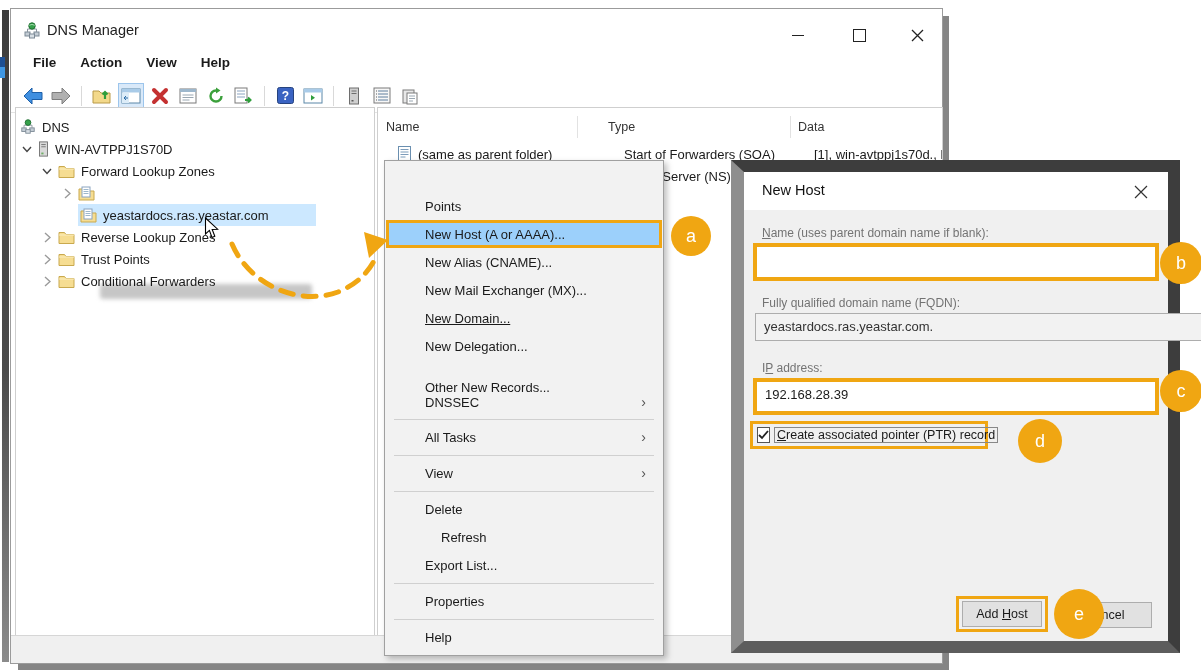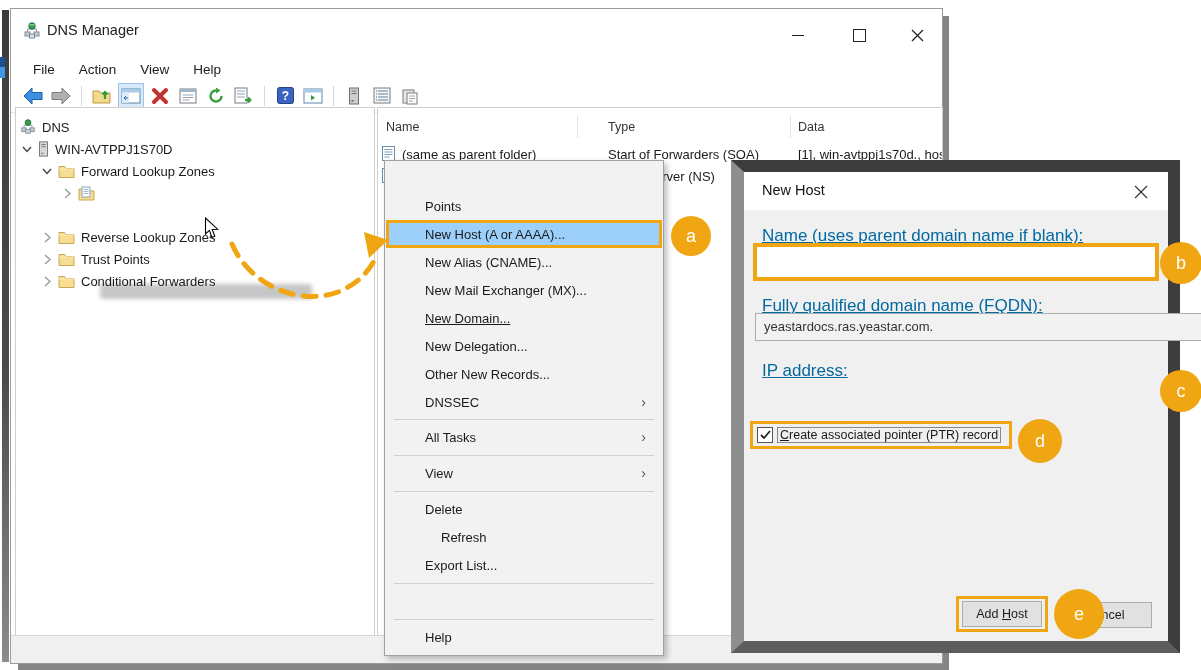--- a/index.html
+++ b/index.html
@@ -21,7 +21,7 @@
   #btn-min{left:772px;} #btn-max{left:833px;} #btn-close{left:891px;}
   #min-glyph{width:12px;height:0;border-top:1.5px solid #222;}
   #max-glyph{width:11px;height:11px;border:1.5px solid #222;}
-  #menubar{left:0;top:44px;width:100%;height:26px;display:flex;align-items:flex-end;padding-left:10px;box-sizing:border-box;}
+  #menubar{left:0;top:44px;width:100%;height:26px;display:flex;align-items:flex-start;padding-left:10px;box-sizing:border-box;font-weight:bold;}
   .menubar-item{font-size:13.5px;padding:2px 12px;color:#1a1a1a;}
   #toolbar{left:0;top:70px;width:100%;height:34px;display:flex;align-items:center;padding-left:8px;box-sizing:border-box;border-bottom:1px solid #e4e4e4;}
   .tbtn{width:24px;height:24px;display:flex;align-items:center;justify-content:center;margin:0 2px;}

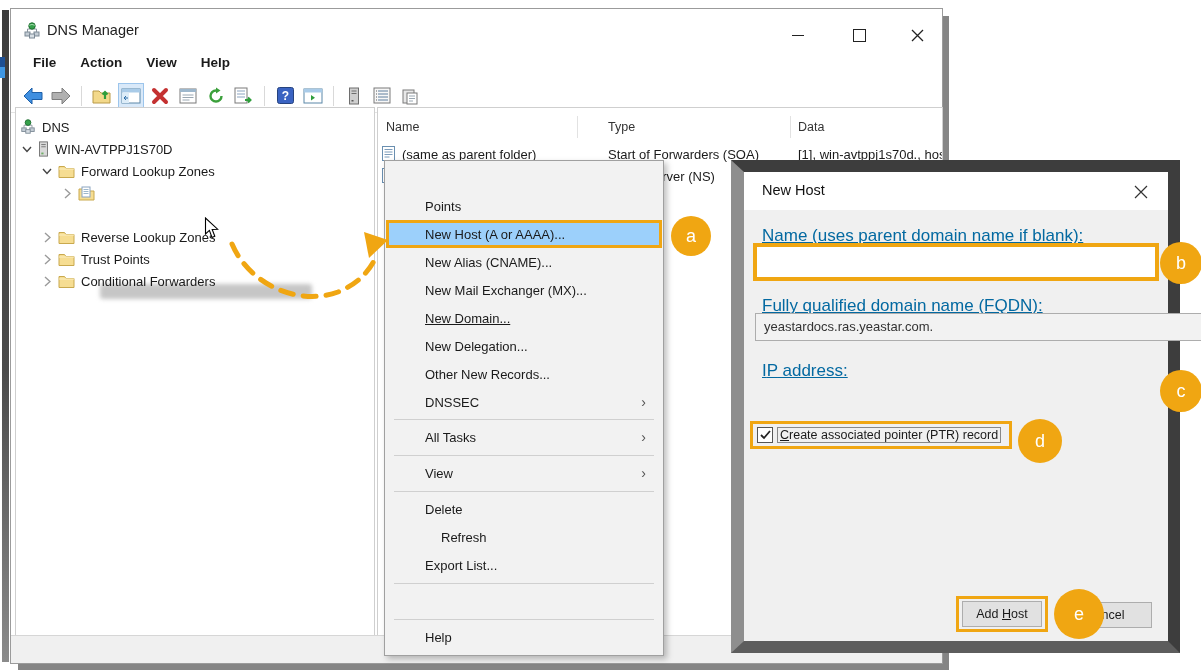--- a/index.html
+++ b/index.html
@@ -44,7 +44,7 @@
   .col-head{position:absolute;top:12px;font-size:12.5px;color:#333;}
   .col-sep{position:absolute;top:8px;width:1px;height:22px;background:#e2e2e2;}
   .lrow{position:absolute;height:20px;display:flex;align-items:center;font-size:13px;color:#1a1a1a;white-space:nowrap;}
-  .lcell{position:absolute;white-space:nowrap;}
+  .lcell{position:absolute;white-space:nowrap;margin-left:16px;}
 
   
   #context-menu{left:384px;top:160px;width:280px;height:496px;background:#f2f2f2;

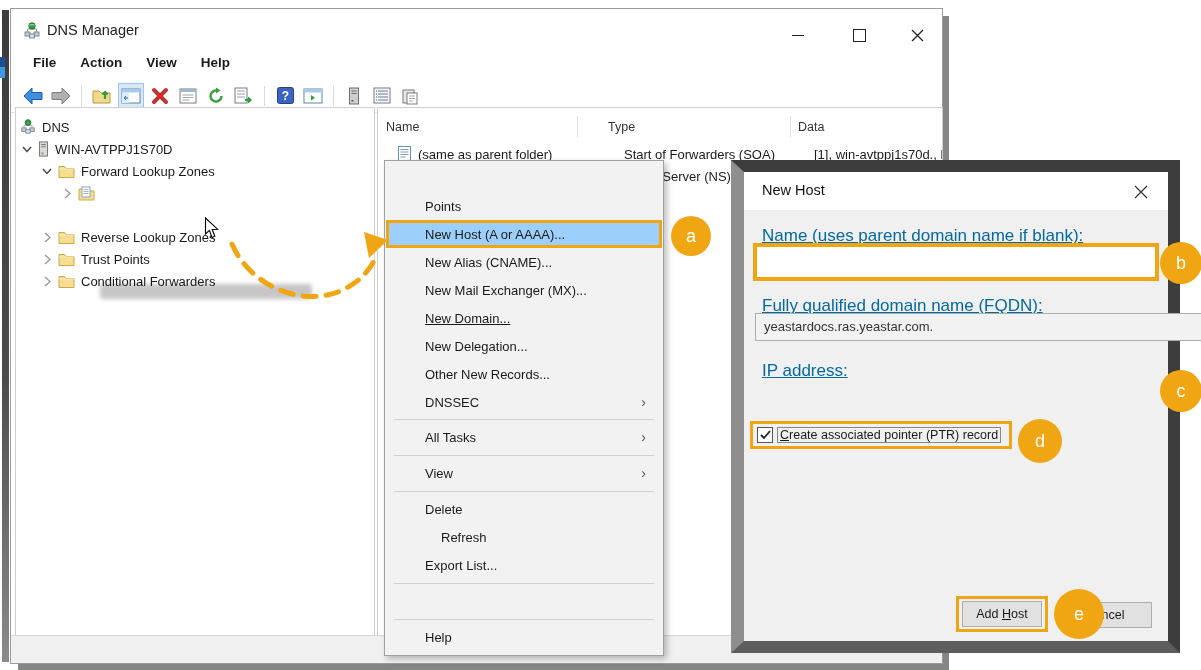--- a/index.html
+++ b/index.html
@@ -277,6 +277,16 @@
       </div>
       <div class="abs" id="tree-blur-bar"></div>
 
+      <div class="tree-row tree-sel" style="left:62px;top:96px;width:236px;padding-left:2px;">
+        <span class="ticon">
+          <svg width="17" height="15" viewBox="0 0 17 15">
+              <path d="M1 3 h5.5 l1.5 2 H16 v9 H1z" fill="#f6dd92" stroke="#c9a94e"></path>
+              <rect x="4" y="1" width="8" height="10" fill="#fff" stroke="#8aa3c0"></rect>
+              <path d="M5.5 3.5 h5 M5.5 5.5 h5 M5.5 7.5 h5" stroke="#9db7cc"></path>
+            </svg>
+        </span>
+        <span>yeastardocs.ras.yeastar.com</span>
+      </div>
 
       <div class="tree-row" style="left:24px;top:118px;">
         <span class="chev">

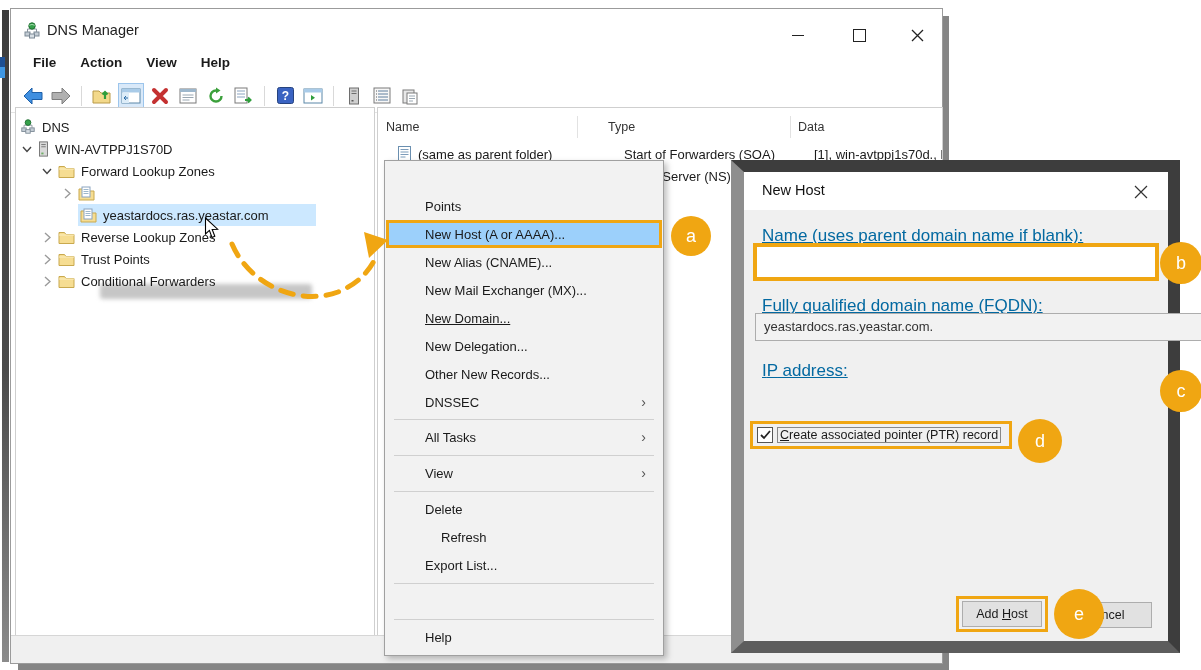--- a/index.html
+++ b/index.html
@@ -66,7 +66,7 @@
   #dialog-titlebar{left:0;top:0;width:100%;height:38px;background:#fff;}
   #dialog-title{left:18px;top:10px;font-size:14.5px;color:#111;}
   #dialog-close{left:388px;top:11px;width:18px;height:18px;display:flex;align-items:center;justify-content:center;}
-  .dlabel{position:absolute;font-size:17px;color:#0369a1;text-decoration:underline;}
+  .dlabel{position:absolute;font-size:12px;color:#737373;}
   .u{text-decoration:underline;}
   .hl-box{position:absolute;border:4px solid #f0a612;background:#fff;box-sizing:border-box;}
   .field-text{font-size:13px;color:#1a1a1a;padding:5px 0 0 8px;}

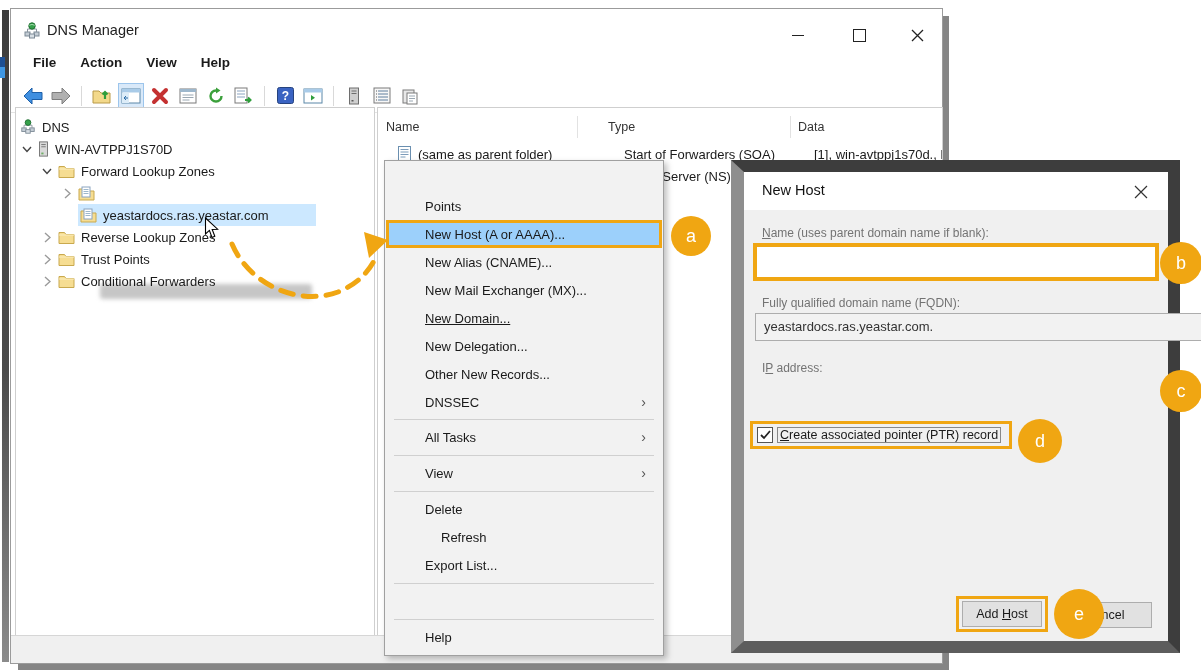--- a/index.html
+++ b/index.html
@@ -397,7 +397,7 @@
     <div class="cm-item" style="top:171px;">
         <span>New Delegation...</span>
       </div>
-    <div class="cm-item" style="top:199px;">
+    <div class="cm-item" style="top:212px;">
         <span>Other New Records...</span>
       </div>
     <div class="cm-item" style="top:227px;">

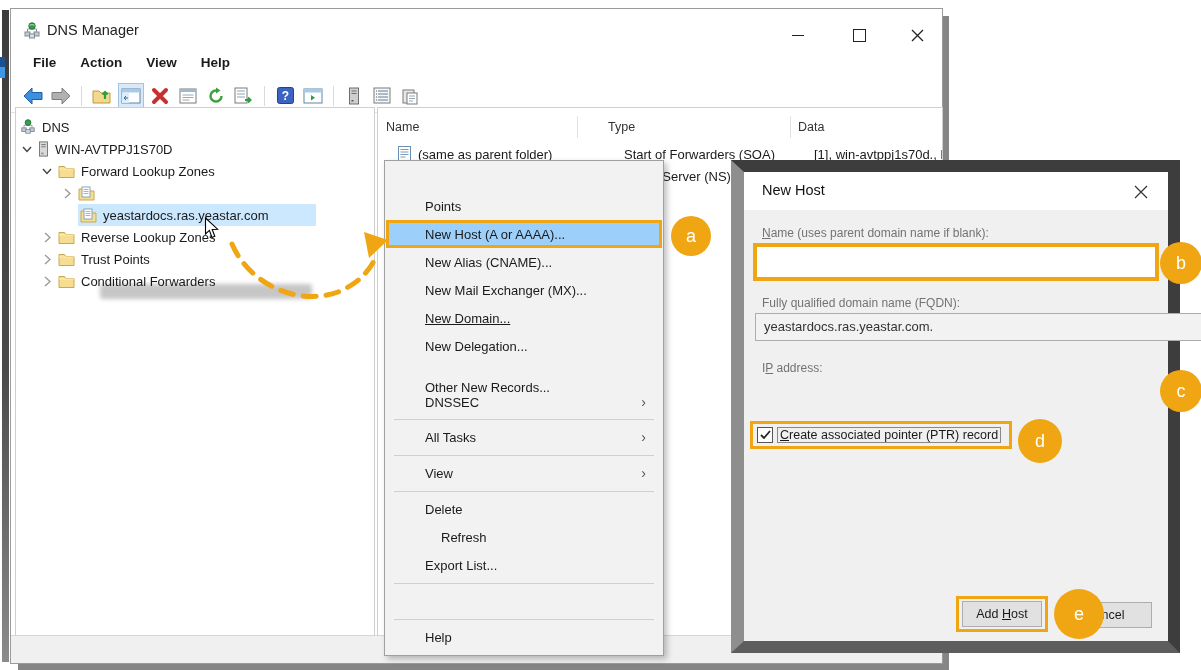--- a/index.html
+++ b/index.html
@@ -456,6 +456,9 @@
     <div class="dlabel" style="left:18px;top:189px;">
       <span>I</span><span class="u">P</span><span> address:</span>
     </div>
+    <div class="hl-box" style="left:9px;top:206px;width:406px;height:37px;">
+      <div class="field-text">192.168.28.39</div>
+    </div>
 
     <div class="abs" id="ptr-box">
       <span id="ptr-checkbox">

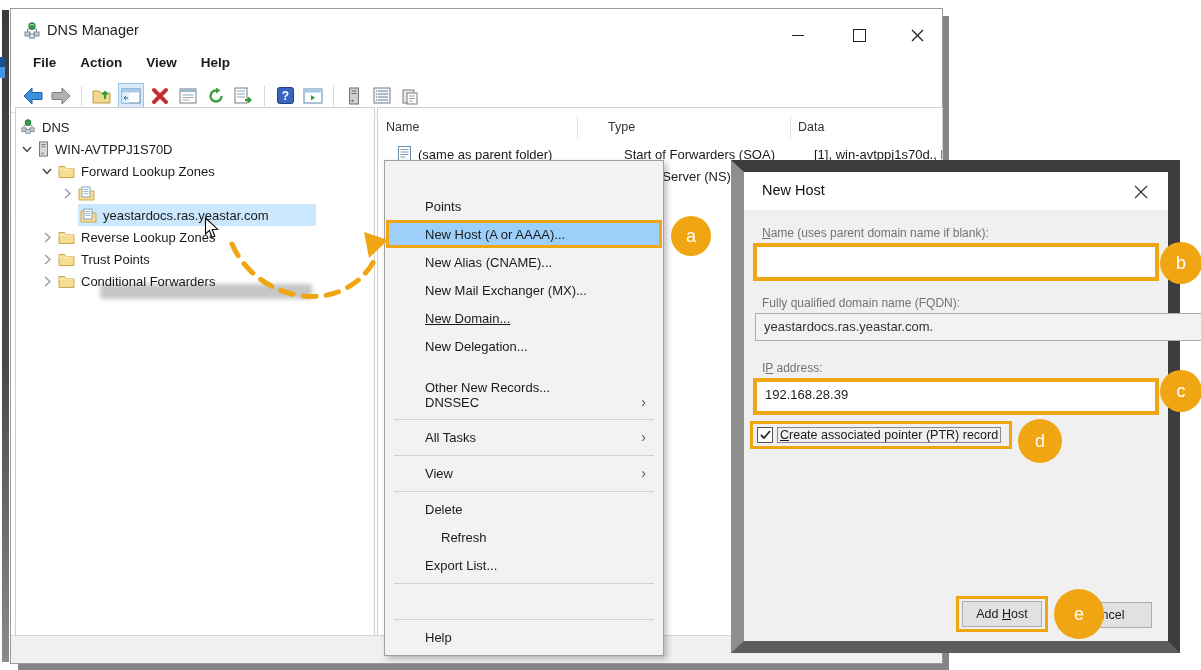--- a/index.html
+++ b/index.html
@@ -71,7 +71,7 @@
   .hl-box{position:absolute;border:4px solid #f0a612;background:#fff;box-sizing:border-box;}
   .field-text{font-size:13px;color:#1a1a1a;padding:5px 0 0 8px;}
   #fqdn-field{left:11px;top:141px;width:472px;height:28px;background:#f2f2f2;border:1px solid #adadad;box-sizing:border-box;}
-  #ptr-box{left:6px;top:249px;width:262px;height:28px;border:3px solid #f0a612;box-sizing:border-box;
+  #ptr-box{left:6px;top:249px;width:238px;height:28px;border:3px solid #f0a612;box-sizing:border-box;
            display:flex;align-items:center;background:#f0f0f0;}
   #ptr-checkbox{width:14px;height:14px;background:#fff;border:1px solid #555;margin:0 4px 0 4px;display:flex;align-items:center;justify-content:center;}
   #ptr-label{font-size:12.5px;white-space:nowrap;border:1px solid #888;padding:0 2px;}

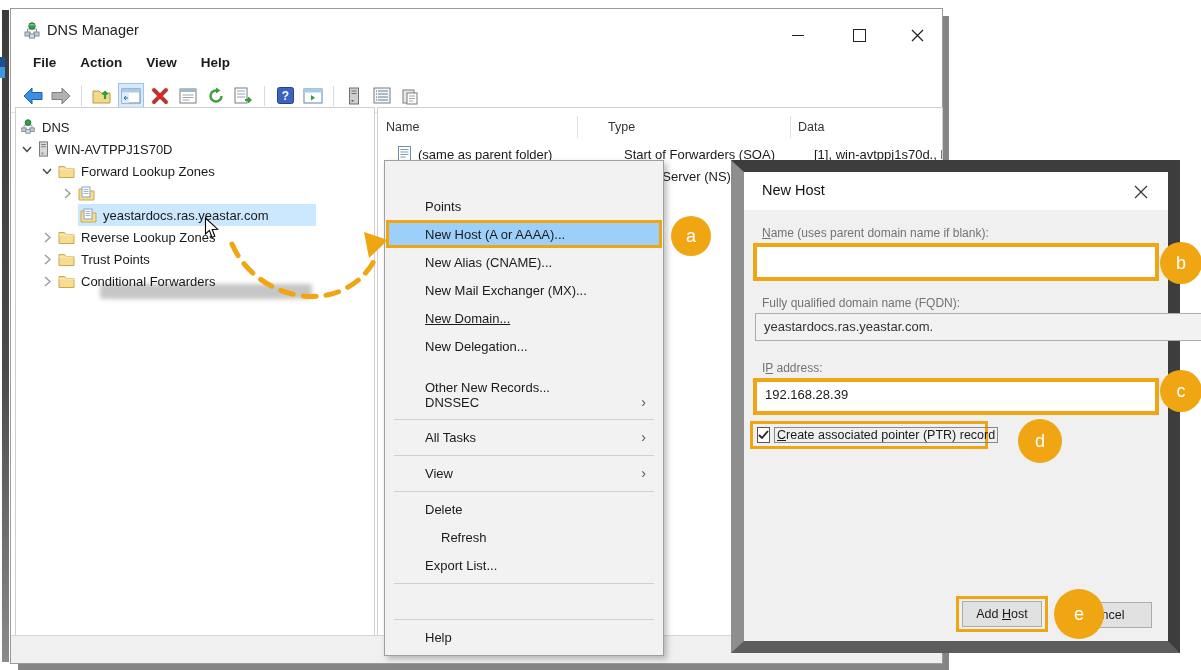--- a/index.html
+++ b/index.html
@@ -425,6 +425,9 @@
         <span>Export List...</span>
       </div>
     <div class="cm-sep" style="top:422px;"></div>
+    <div class="cm-item" style="top:426px;">
+        <span>Properties</span>
+      </div>
     <div class="cm-sep" style="top:458px;"></div>
     <div class="cm-item" style="top:462px;">
         <span>Help</span>

